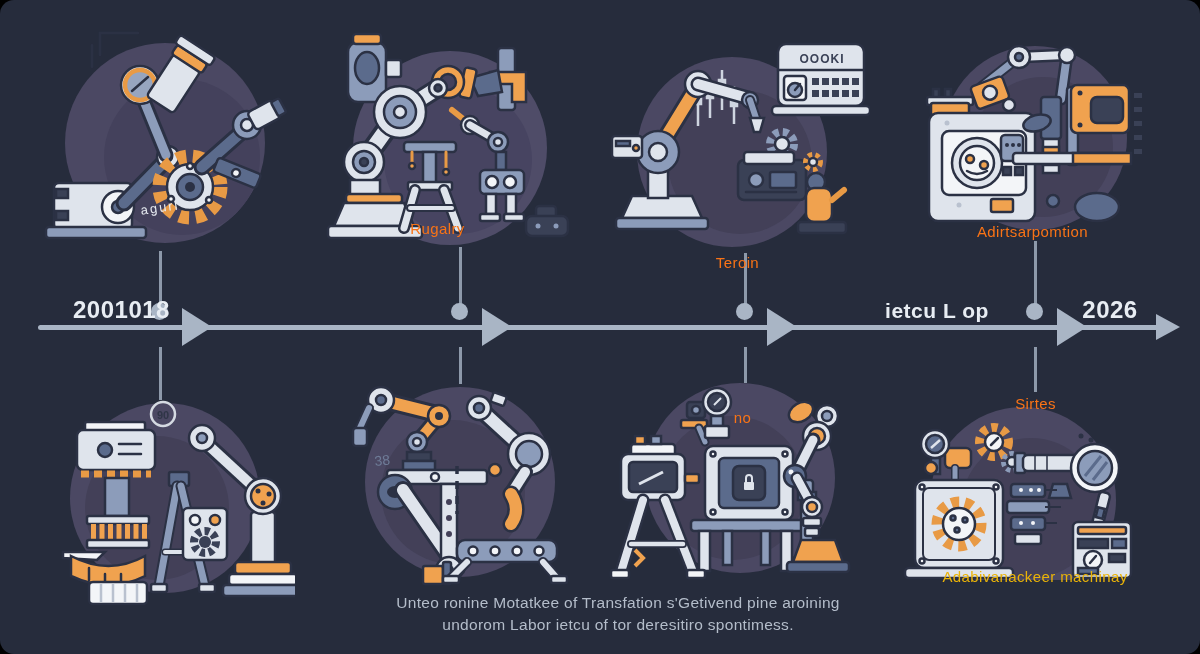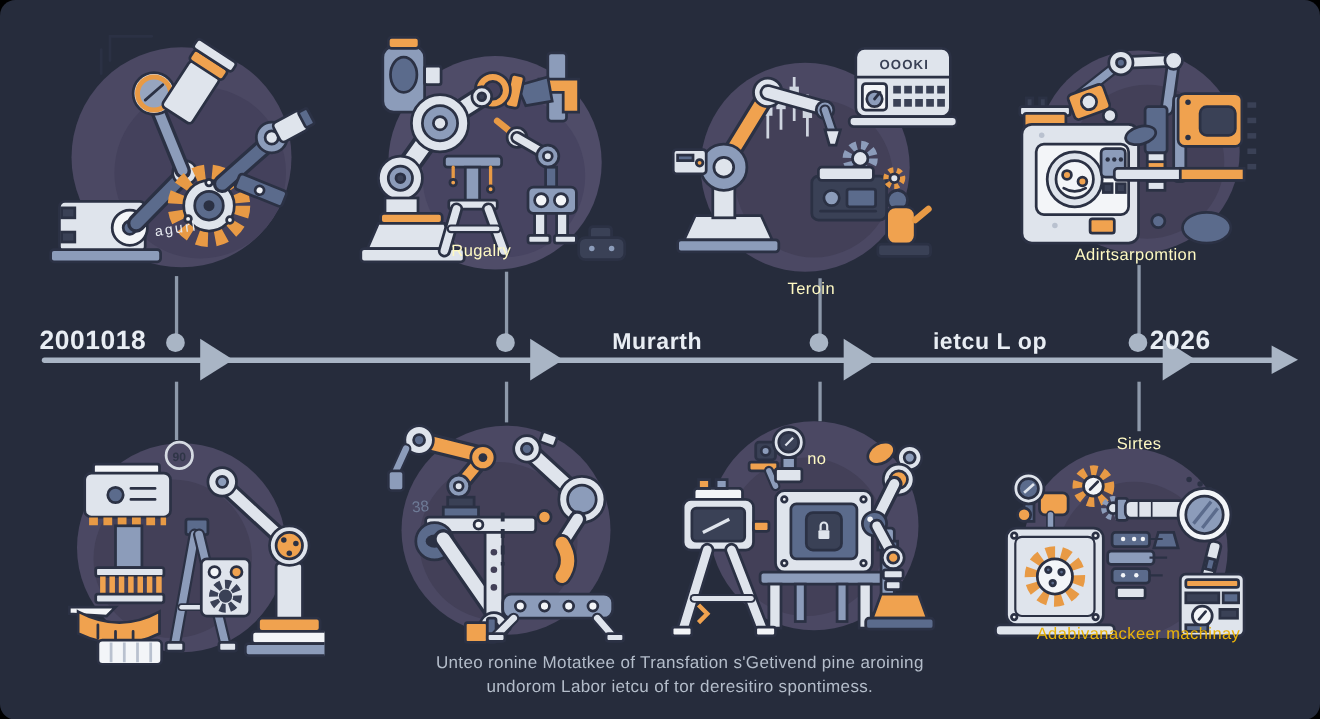--- a/index.html
+++ b/index.html
@@ -16,7 +16,7 @@
   .year{font-size:24px;}
   .phase{font-size:21px;}
   
-  .cap{position:absolute;color:#fef9c3;font-size:15px;text-align:center;letter-spacing:.4px;}
+  .cap{position:absolute;color:#f97316;font-size:15px;text-align:center;letter-spacing:.4px;}
   .cap-rot{transform:rotate(-8deg);font-size:13px;letter-spacing:2px;color:#e6eaf0;}
   .cap-italic{color:#eab308;}
   .footer-line{position:absolute;left:0;width:1176px;text-align:center;color:#b4bdca;font-size:15.5px;letter-spacing:.3px;padding-left:30px;}

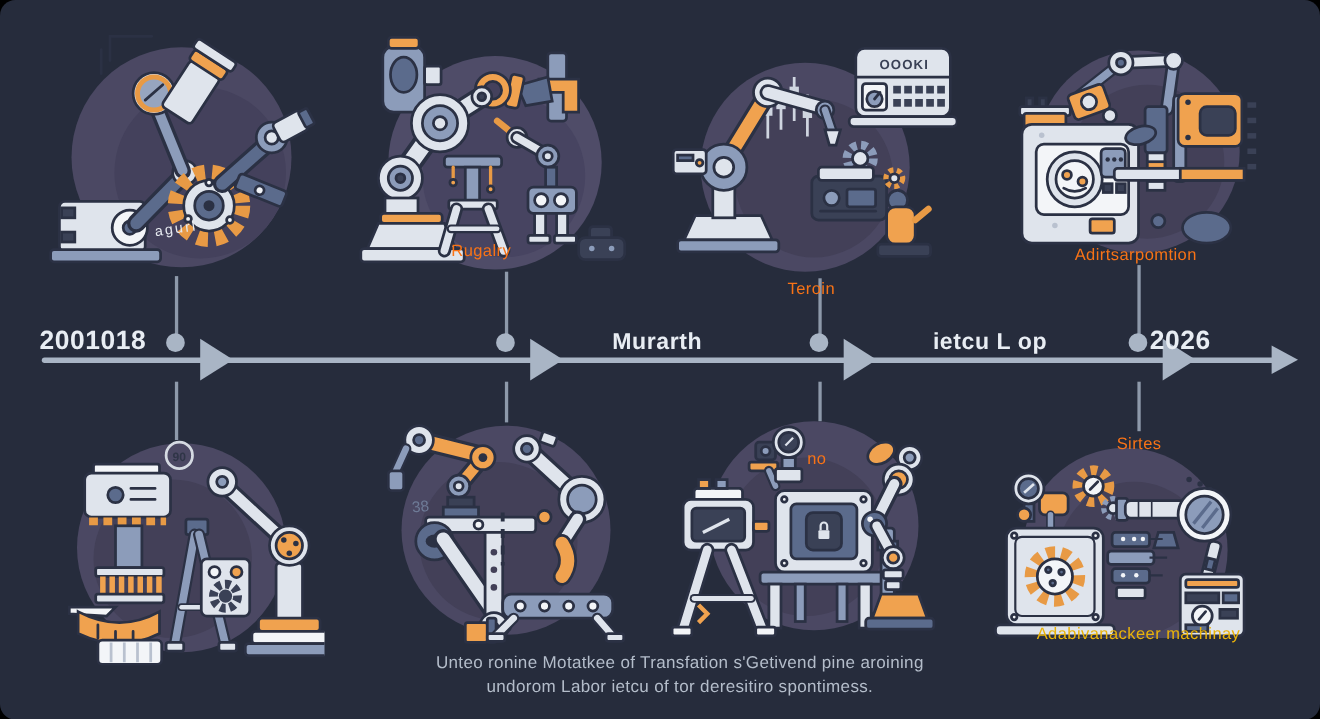--- a/index.html
+++ b/index.html
@@ -12,7 +12,7 @@
   .tl-arrow{position:absolute;width:0;height:0;border-top:19px solid transparent;border-bottom:19px solid transparent;border-left:30px solid #a9b5c5;}
   .tl-endarrow{position:absolute;width:0;height:0;border-top:13px solid transparent;border-bottom:13px solid transparent;border-left:24px solid #a9b5c5;}
   .conn{position:absolute;width:3px;background:#8d99aa;}
-  .tl-label{position:absolute;color:#e8edf3;font-weight:bold;letter-spacing:.5px;text-align:center;}
+  .tl-label{position:absolute;color:#e8edf3;font-weight:bold;letter-spacing:.5px;text-align:center;margin-left:37px;}
   .year{font-size:24px;}
   .phase{font-size:21px;}
   

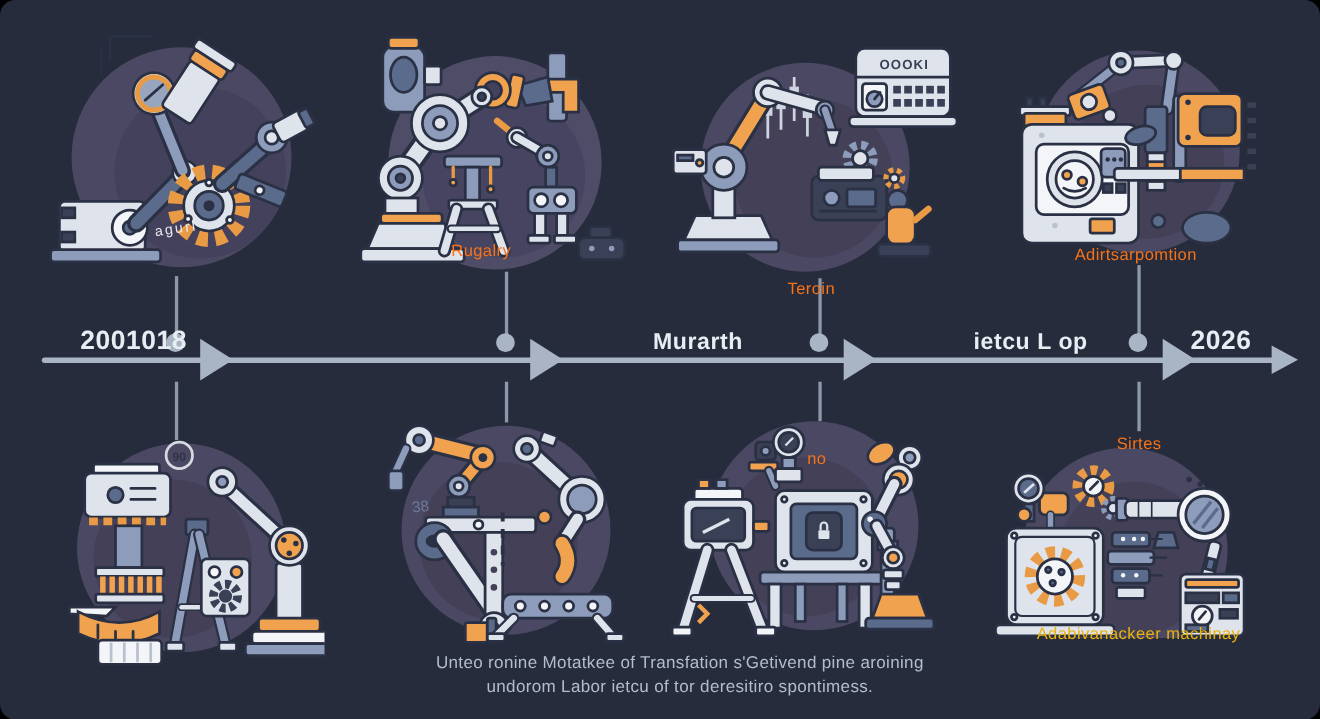--- a/index.html
+++ b/index.html
@@ -57,7 +57,6 @@
   <div class="tl-endarrow" style="left:1156px;top:314px;"></div>
 
   <div class="tl-label year" style="left:36px;top:296px;width:135px;text-align:left;">2001018</div>
-  <div class="tl-label phase" style="left:520px;top:299px;width:155px;">Murarth</div>
   <div class="tl-label phase" style="left:800px;top:299px;width:200px;">ietcu L op</div>
   <div class="tl-label year" style="left:1028px;top:296px;width:90px;">2026</div>
 

